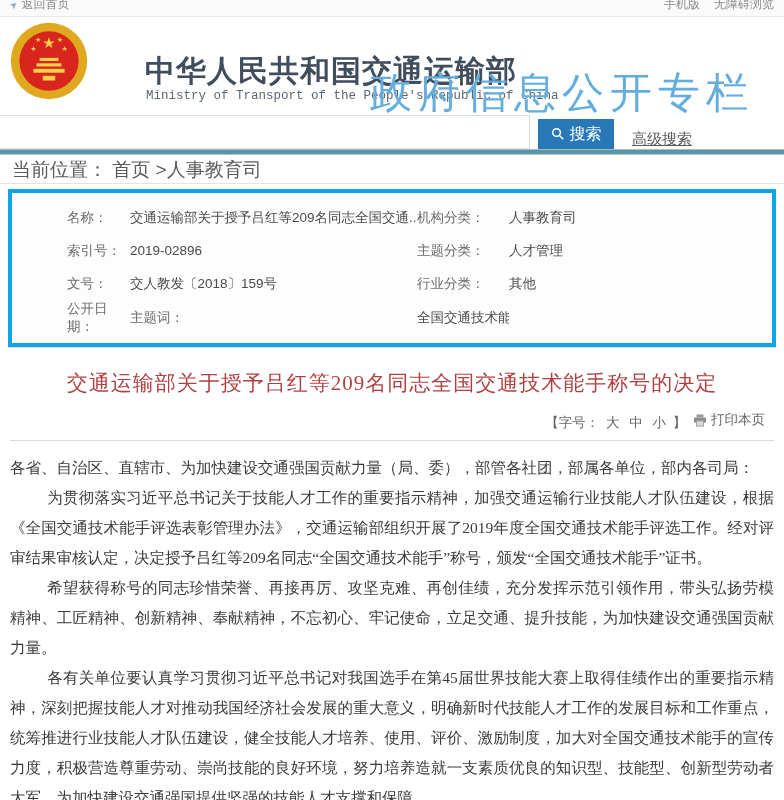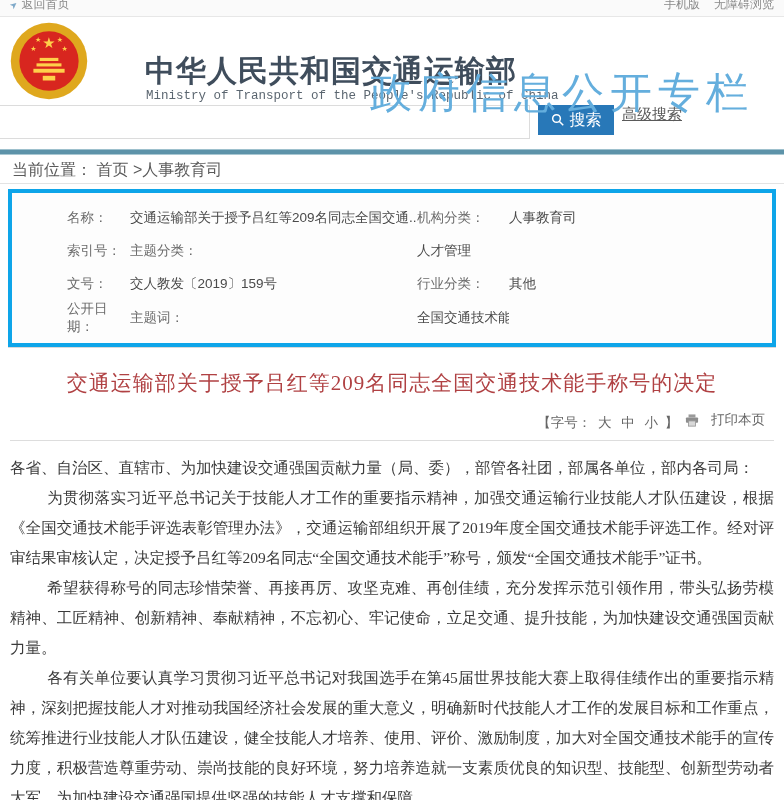--- a/index.html
+++ b/index.html
@@ -29,7 +29,7 @@
     letter-spacing:6px; white-space:nowrap; font-weight:400;}
 
   
-  .search-row{height:44px; display:flex; align-items:flex-start; padding-right:10px;}
+  .search-row{height:44px; display:flex; align-items:flex-end; padding-right:10px;}
   .search-input{flex:0 0 530px; height:34px; border:1px solid #dcdcdc; border-left:none;
     outline:none; font-size:14px; padding:0 8px; color:#333; background:#fff;}
   .search-btn{margin-left:8px; width:76px; height:30px; background:var(--button-blue);

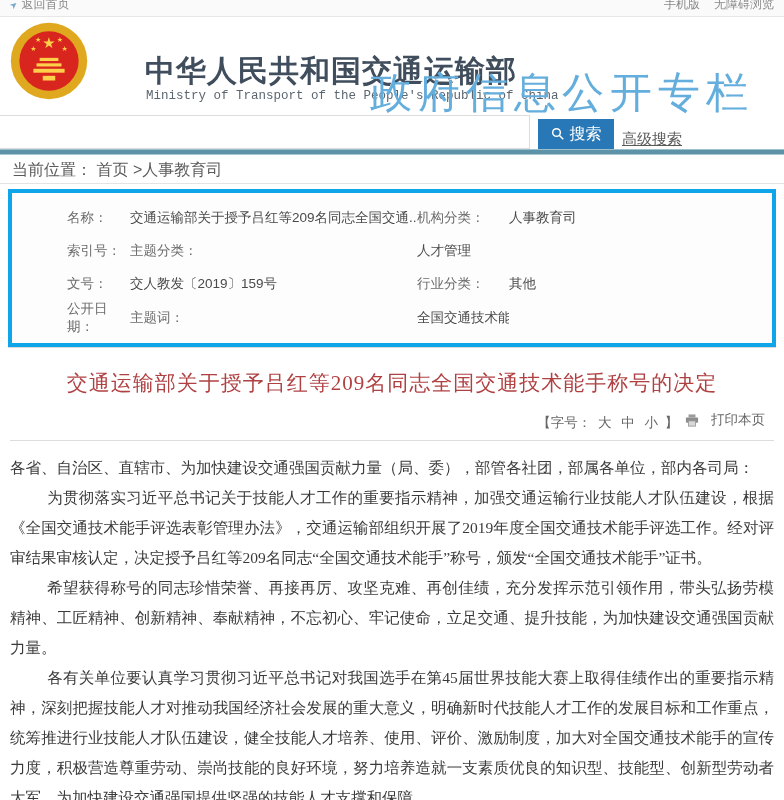--- a/index.html
+++ b/index.html
@@ -35,7 +35,7 @@
   .search-btn{margin-left:8px; width:76px; height:30px; background:var(--button-blue);
     color:#fff; border:none; font-size:16px; display:flex; align-items:center;
     justify-content:center; gap:5px; cursor:pointer;}
-  .adv-link{margin-left:8px; font-size:15px; color:#5a5a5a; text-decoration:underline;}
+  .adv-link{margin-left:18px; font-size:15px; color:#5a5a5a; text-decoration:underline;}
 
   .teal-line{height:6px; background:var(--divider-teal);
     border-top:1px solid #9dc0cd; border-bottom:1px solid #a9c8d3;}

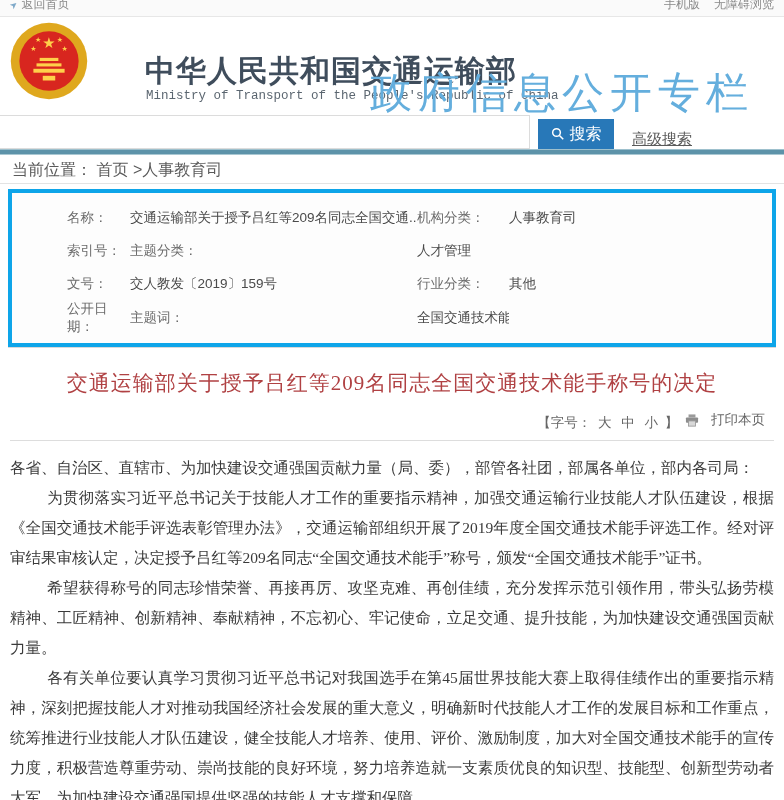--- a/index.html
+++ b/index.html
@@ -41,7 +41,7 @@
     border-top:1px solid #9dc0cd; border-bottom:1px solid #a9c8d3;}
 
   
-  .breadcrumb{height:29px; line-height:29px; padding-left:12px; font-size:16px;
+  .breadcrumb{height:29px; line-height:29px; padding-left:12px; font-size:19px;
     color:#5a5a5a; border-bottom:1px solid #e3e3e3; background:#fff;}
   .breadcrumb a{color:#5a5a5a;}
 

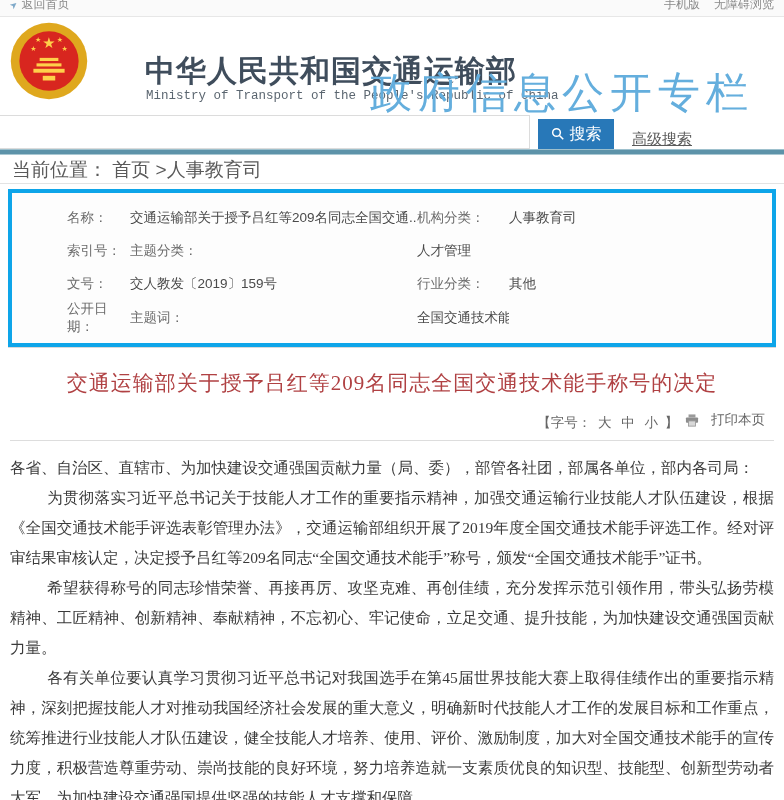--- a/index.html
+++ b/index.html
@@ -130,6 +130,7 @@
   </div>
   <div class="meta-row">
     <span class="meta-label">索引号：</span>
+    <span class="meta-value">2019-02896</span>
     <span class="meta-label">主题分类：</span>
     <span class="meta-value">人才管理</span>
   </div>

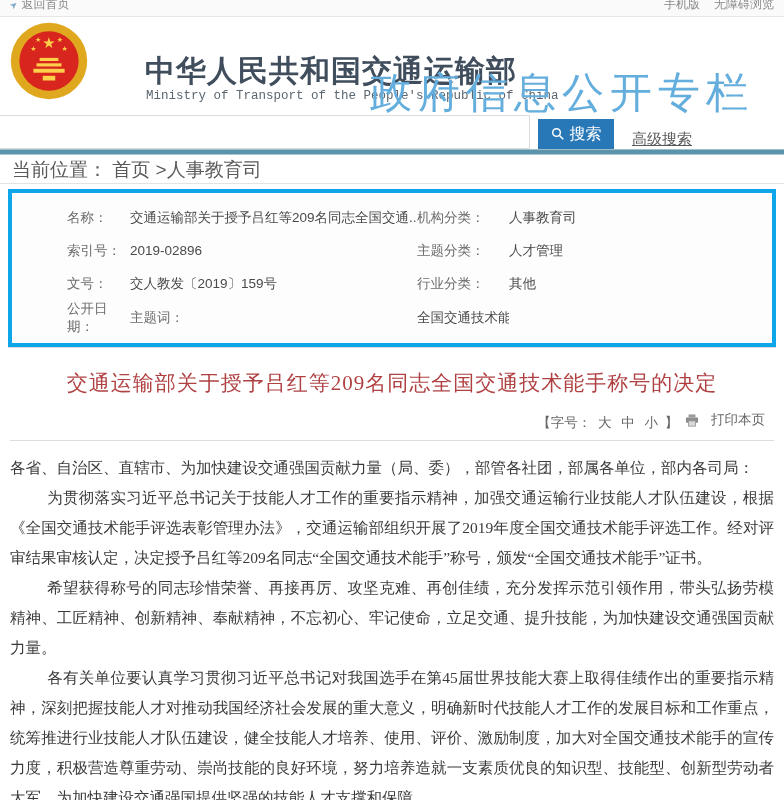--- a/index.html
+++ b/index.html
@@ -136,7 +136,7 @@
   </div>
   <div class="meta-row">
     <span class="meta-label">文号：</span>
-    <span class="meta-value">交人教发〔2019〕159号</span>
+    <span class="meta-value">交人教发〔2018〕159号</span>
     <span class="meta-label">行业分类：</span>
     <span class="meta-value">其他</span>
   </div>

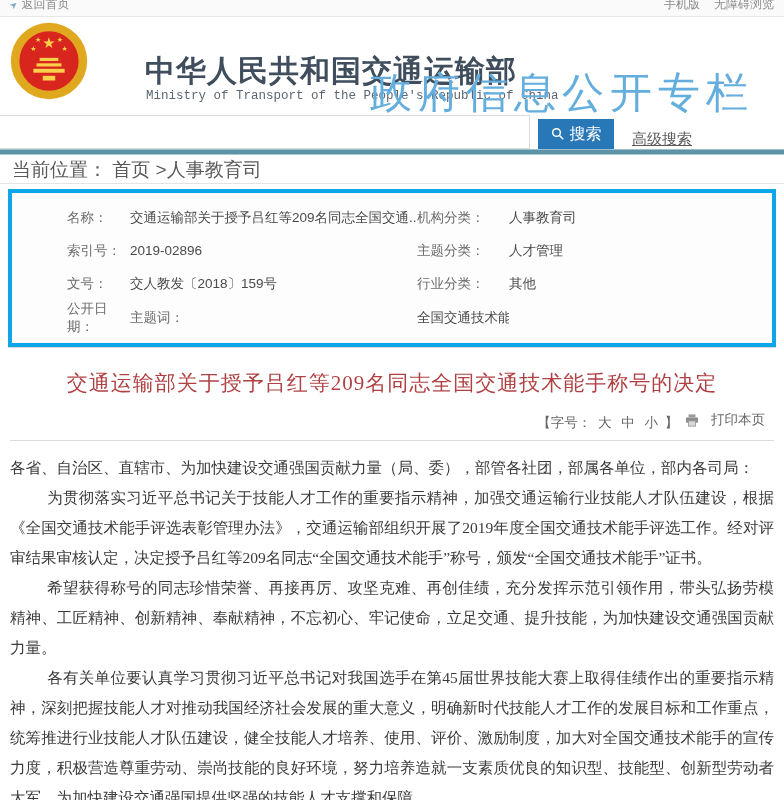--- a/index.html
+++ b/index.html
@@ -61,7 +61,7 @@
   .toolbar{margin-top:14px; text-align:right; font-size:13.5px; color:#666;
     padding-right:6px; border-bottom:1px solid #ddd; padding-bottom:8px;}
   .toolbar a{margin:0 3px; color:#666;}
-  .print-link{margin-left:12px; display:inline-flex; align-items:center; gap:12px;}
+  .print-link{margin-left:12px; display:inline-flex; align-items:center; gap:4px;}
 
   .body-text{margin-top:12px; font-size:15.5px; line-height:30px; text-align:justify;
     color:#3a3a3a; font-family:"Liberation Serif","DejaVu Serif",serif;}

